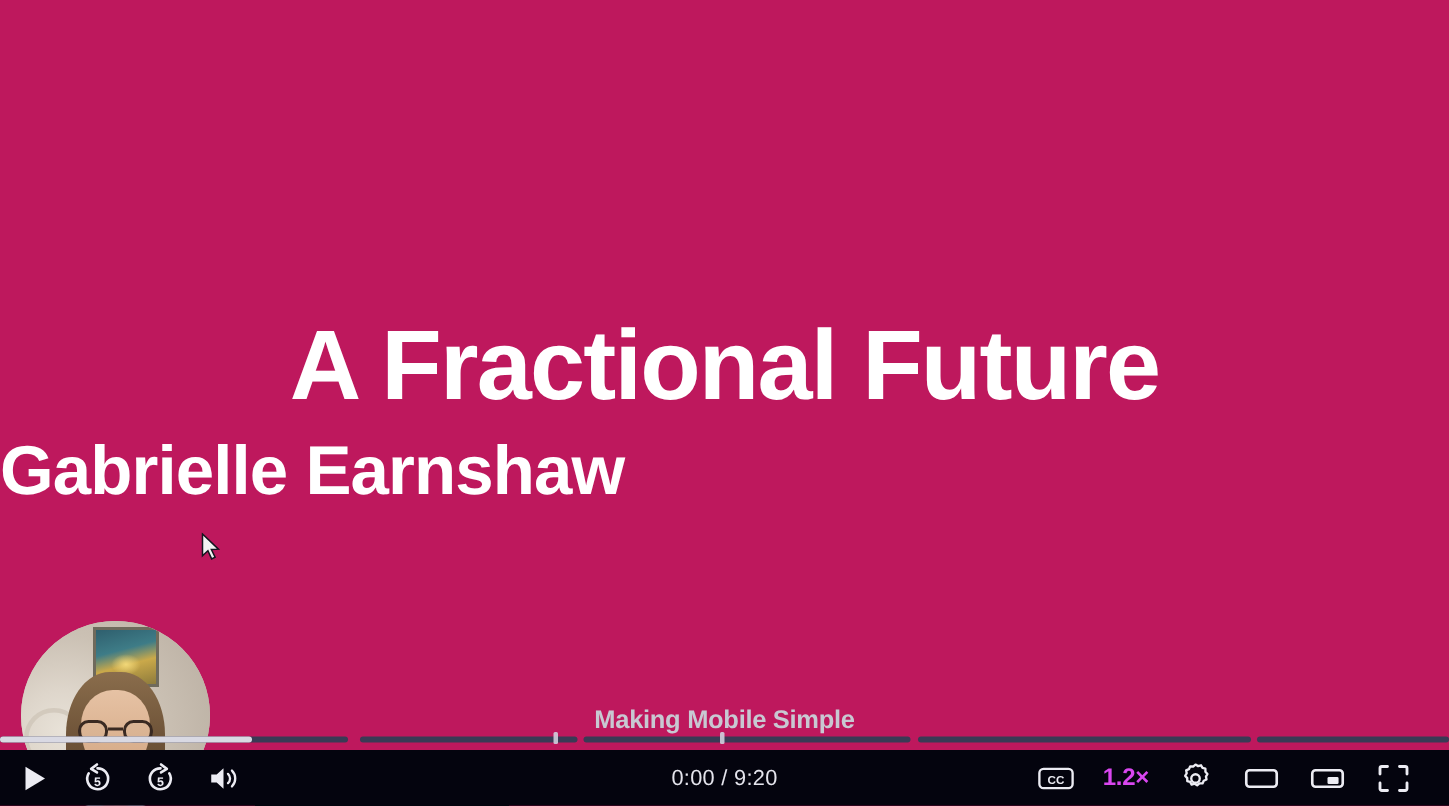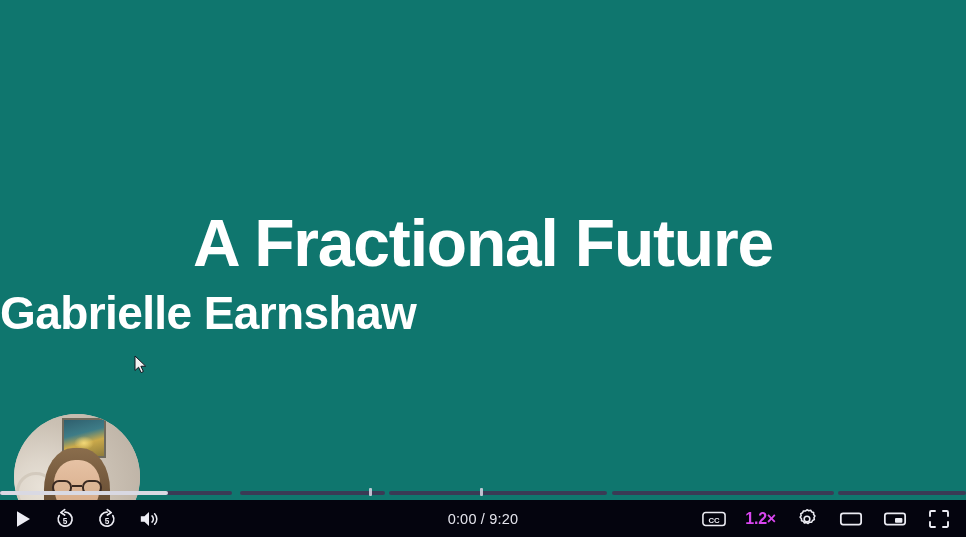--- a/index.html
+++ b/index.html
@@ -25,7 +25,7 @@
     left: 0; top: 0;
     width: 966px;
     height: 537px;
-    background: #0f766e;
+    background: #be185d;
   }
   .slide-title {
     position: absolute;

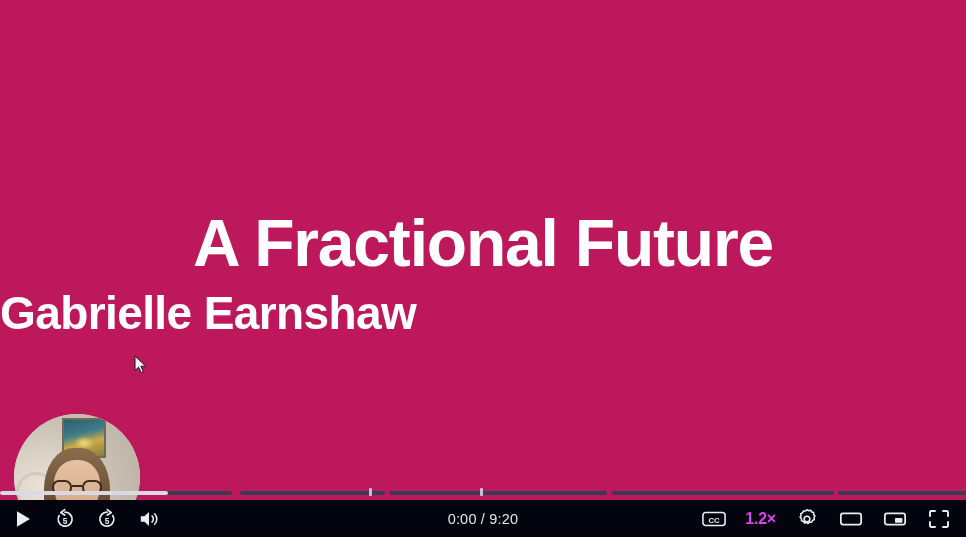--- a/index.html
+++ b/index.html
@@ -296,6 +296,7 @@
   <div class="stage">
     <div class="slide-title">A Fractional Future</div>
     <div class="slide-subtitle">Gabrielle Earnshaw</div>
+    <div class="slide-footer">Making Mobile Simple</div>
   </div>
 
   <div class="webcam">

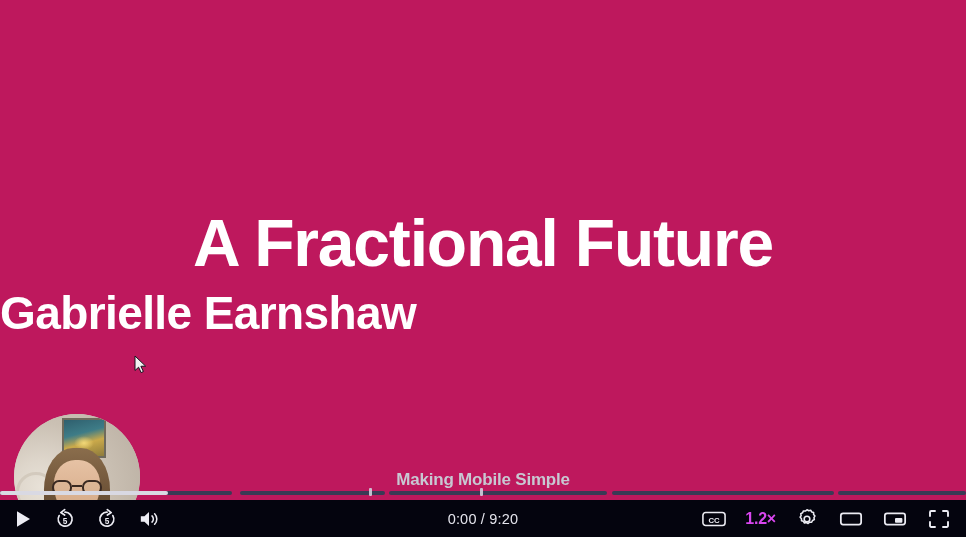--- a/index.html
+++ b/index.html
@@ -249,7 +249,7 @@
     display: flex;
     align-items: center;
     gap: 18px;
-    padding-right: 14px;
+    padding-right: 24px;
     margin-left: auto;
   }
   .btn {

